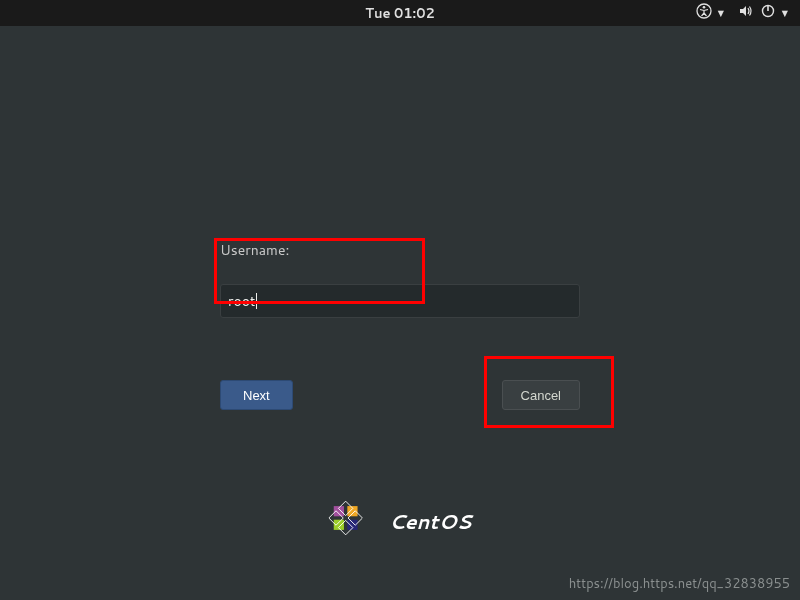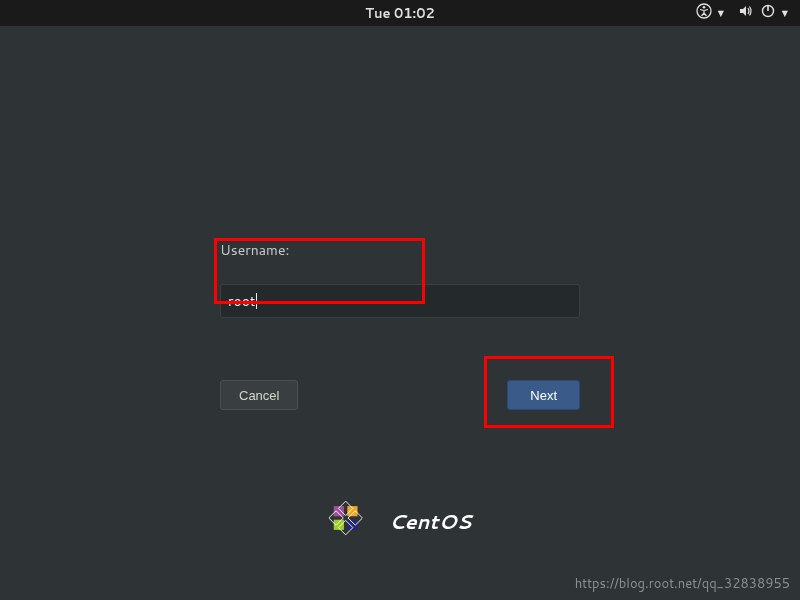--- a/index.html
+++ b/index.html
@@ -214,8 +214,8 @@
 </div>
 
 <div class="button-row">
+  <button class="btn btn-next">Next</button>
   <button class="btn btn-cancel">Cancel</button>
-  <button class="btn btn-next">Next</button>
 </div>
 
 <div class="branding">

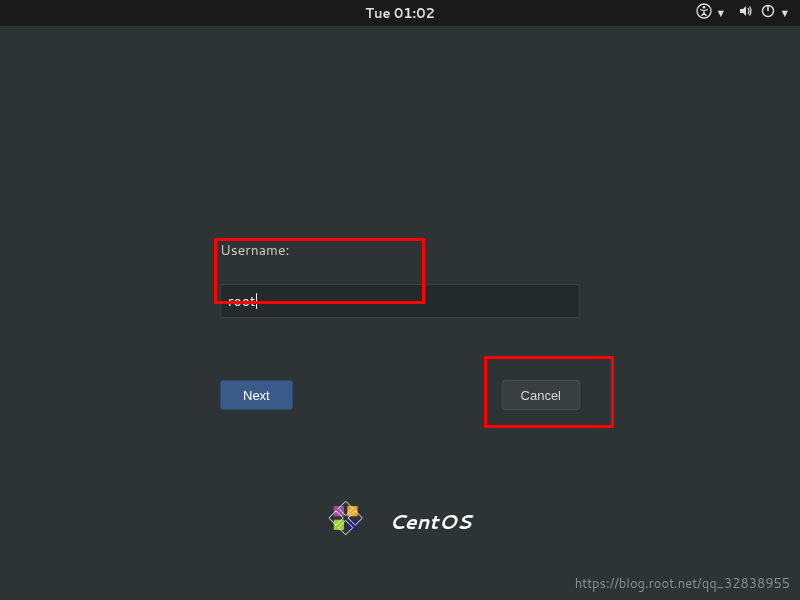--- a/index.html
+++ b/index.html
@@ -238,7 +238,7 @@
   <span class="brand-text">CentOS</span>
 </div>
 
-<div class="watermark">https://blog.root.net/qq_32838955</div>
+<div class="watermark">https://blog.https.net/qq_32838955</div>
 
 <div class="highlight-box hl-username"></div>
 <div class="highlight-box hl-next"></div>

